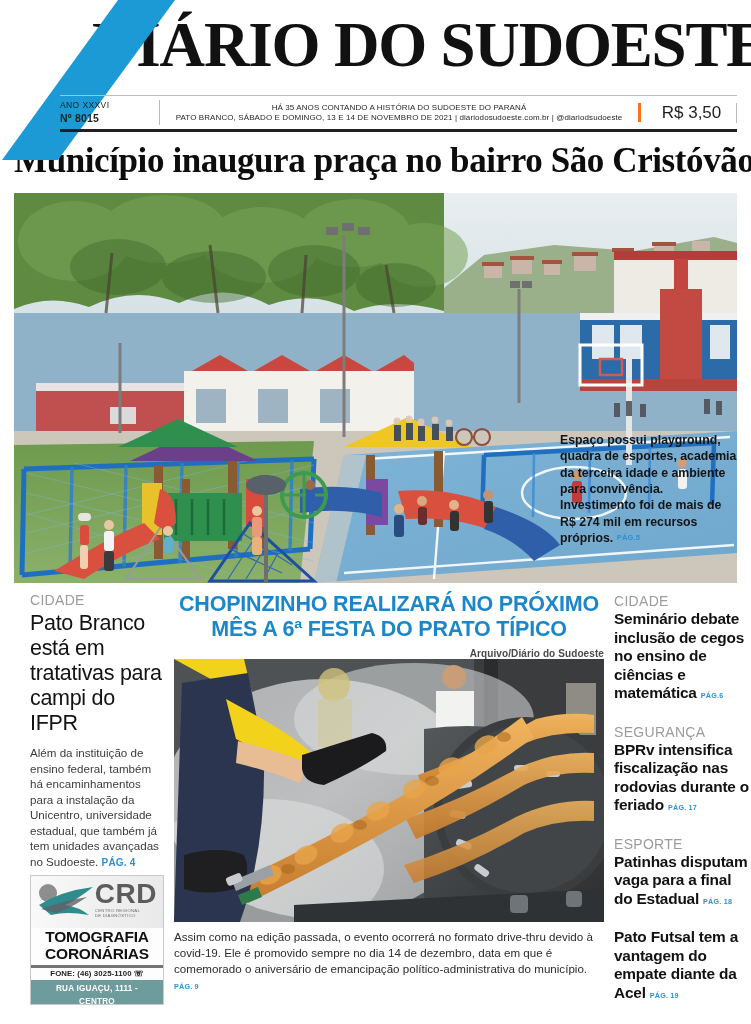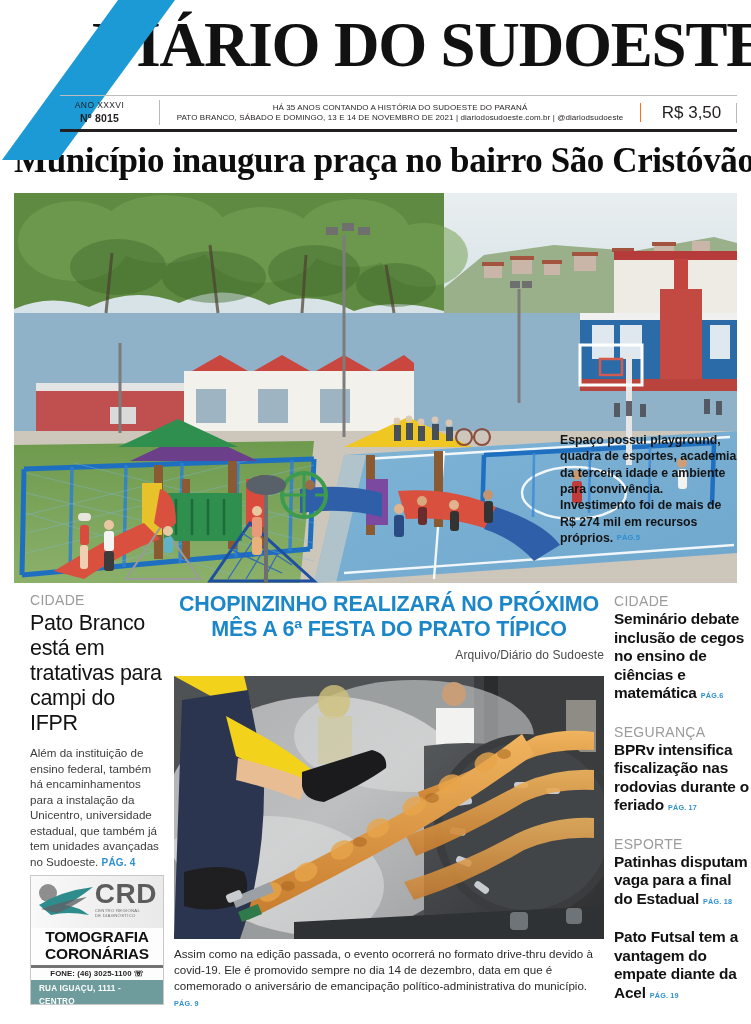--- a/index.html
+++ b/index.html
@@ -60,7 +60,6 @@
   }
   .mast-year {
     width:100px;
-    text-align:center;
     font-size:8.5px;
     line-height:1.35;
     color:#231f20;

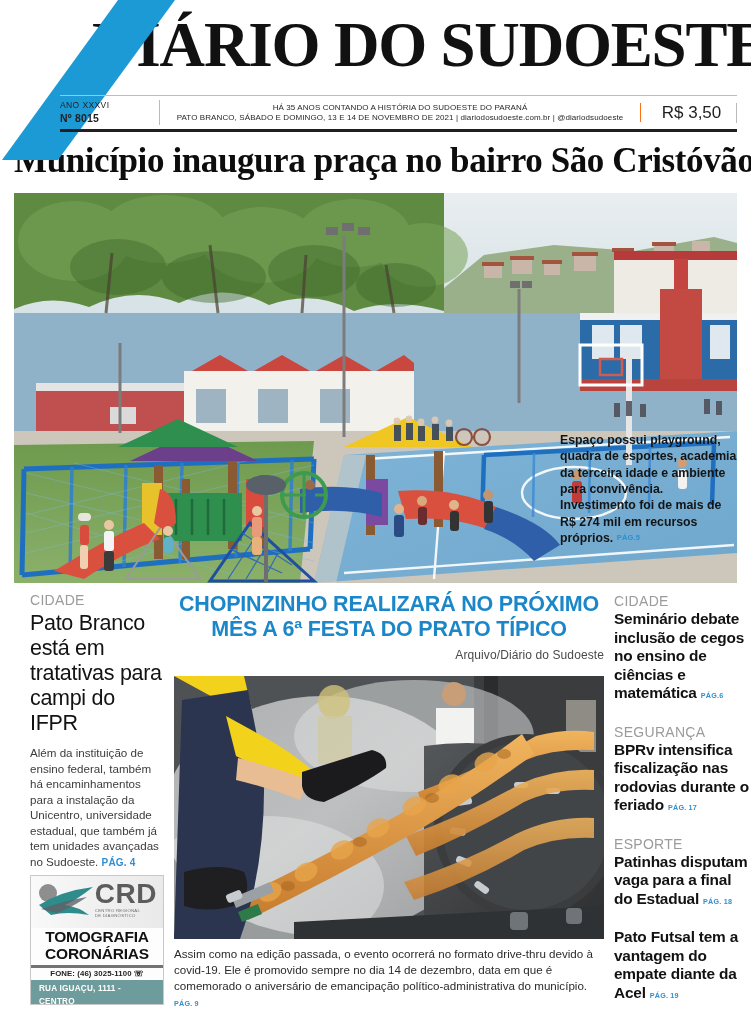--- a/index.html
+++ b/index.html
@@ -73,7 +73,7 @@
     flex:1;
     text-align:center;
     padding:0 6px;
-    border-right:1px solid #f97316;
+    border-right:3px solid #f97316;
   }
   .mast-center .line1 { font-size:8px; letter-spacing:.1px; color:#231f20; margin-bottom:1px;}
   .mast-center .line2 { font-size:8px; letter-spacing:.1px; color:#231f20; }

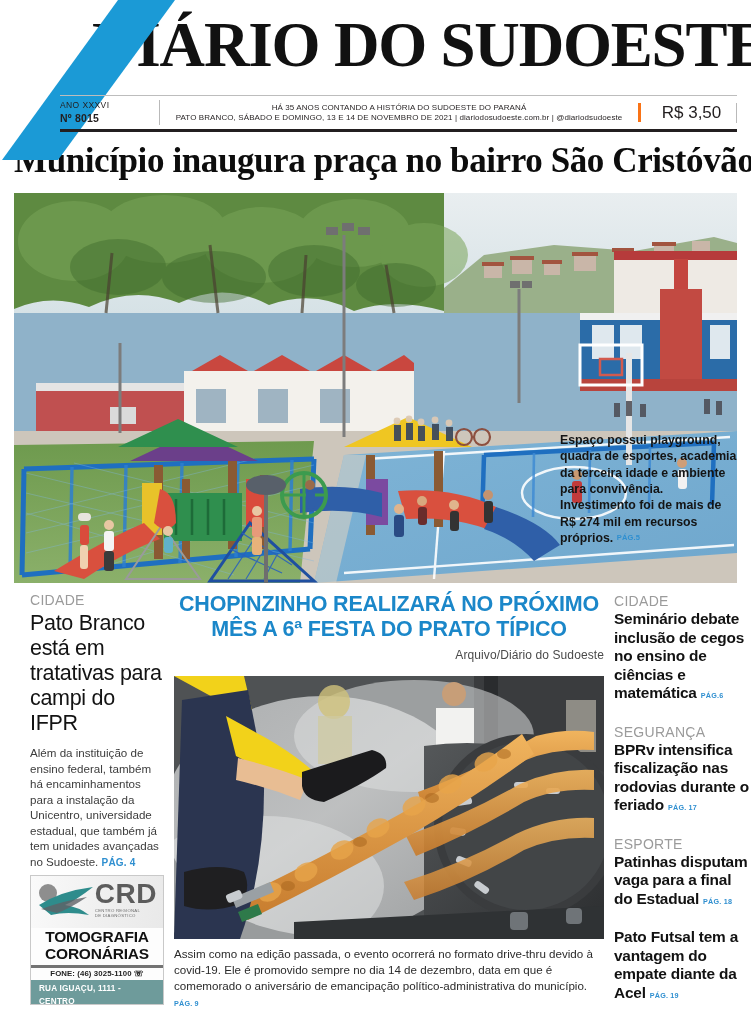--- a/index.html
+++ b/index.html
@@ -230,11 +230,11 @@
   }
   .photo-credit {
     text-align:right;
-    font-size:12px;
-    font-weight:normal;
+    font-size:10px;
+    font-weight:bold;
     color:#4a4a4a;
     margin-top:6px;
-    margin-bottom:14px;
+    margin-bottom:0;
     letter-spacing:.1px;
   }
   #mid-photo {

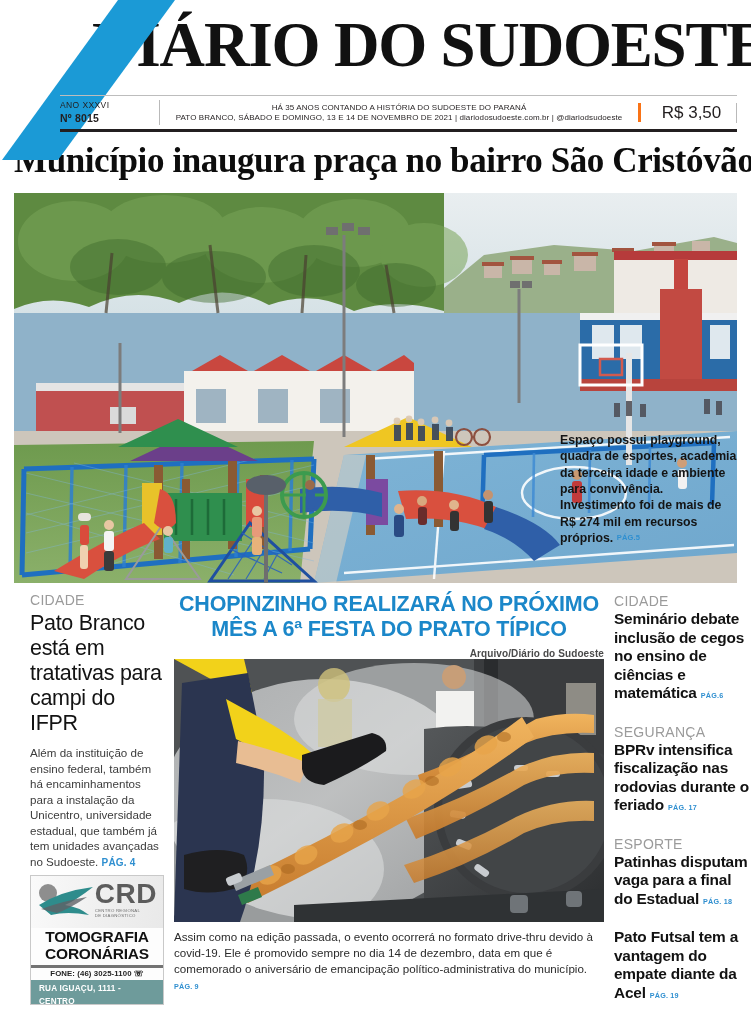--- a/index.html
+++ b/index.html
@@ -213,7 +213,7 @@
   .crd-addr {
     background:#6e9b9b;
     color:#fff;
-    text-align:left;
+    text-align:center;
     padding:3px 8px 4px;
   }
   .crd-addr .l1 { font-size:8.2px; font-weight:bold; letter-spacing:.2px; line-height:1.5; }

